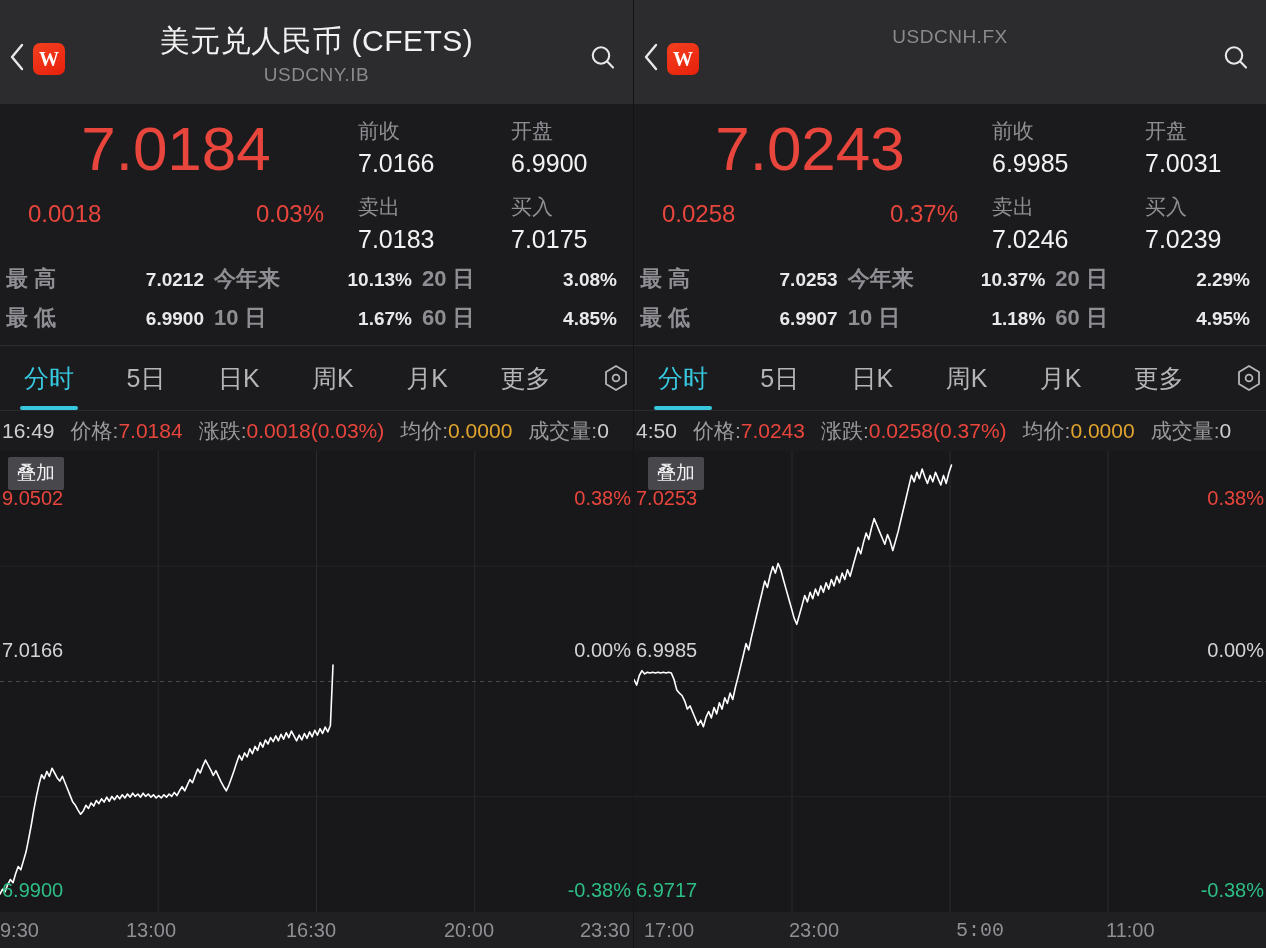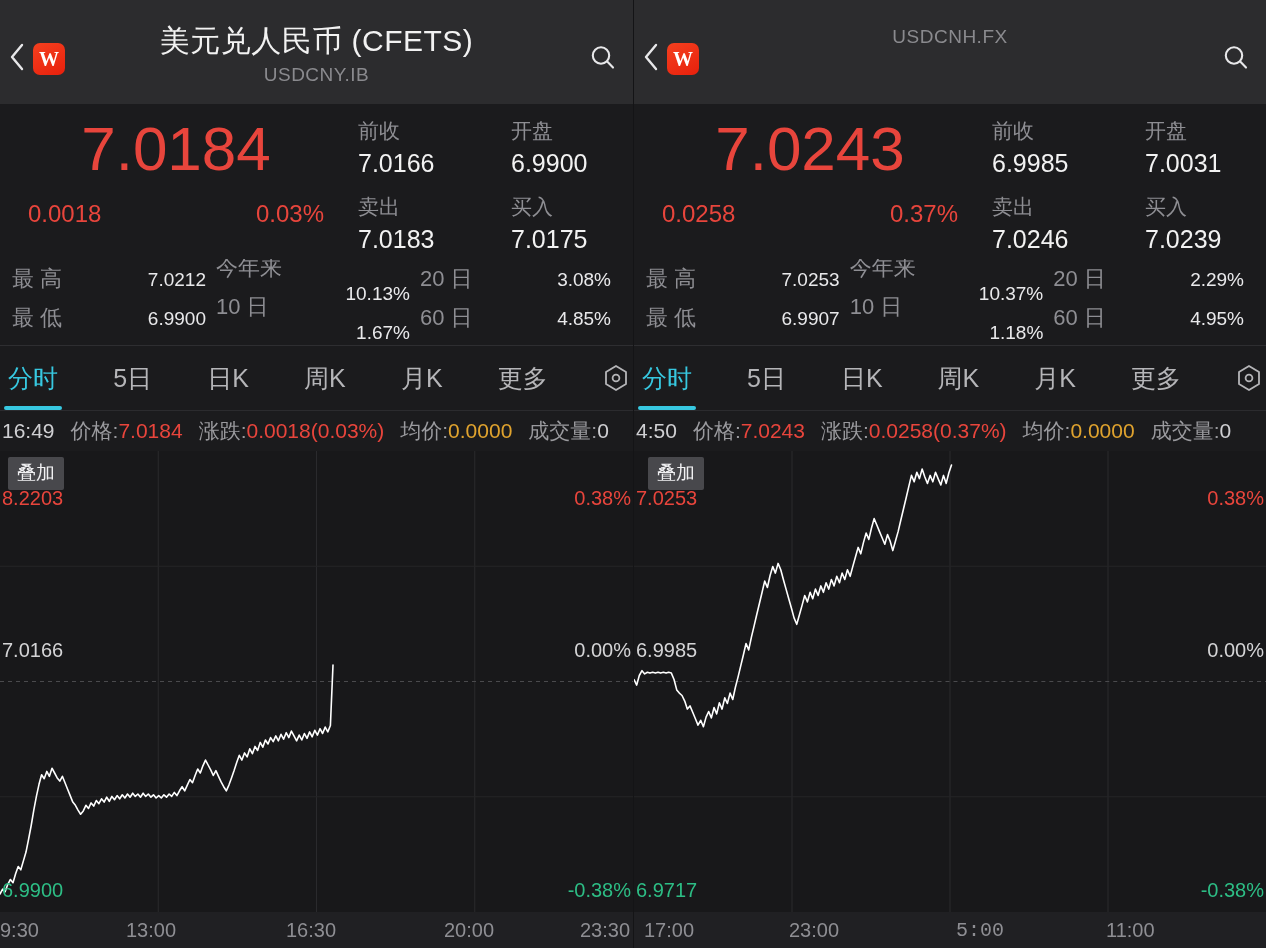--- a/index.html
+++ b/index.html
@@ -62,7 +62,7 @@
   .qcell .val { color: #f2f2f2; font-size: 25px; line-height: 34px; }
 
   
-  .stats { height: 78px; flex-shrink: 0; padding: 0 12px; }
+  .stats { height: 78px; flex-shrink: 0; padding: 0 6px; font-weight: bold; }
   .srow { display: flex; height: 39px; align-items: center; }
   .sgrp { display: flex; align-items: baseline; }
   .sgrp.g1 { width: 210px; }

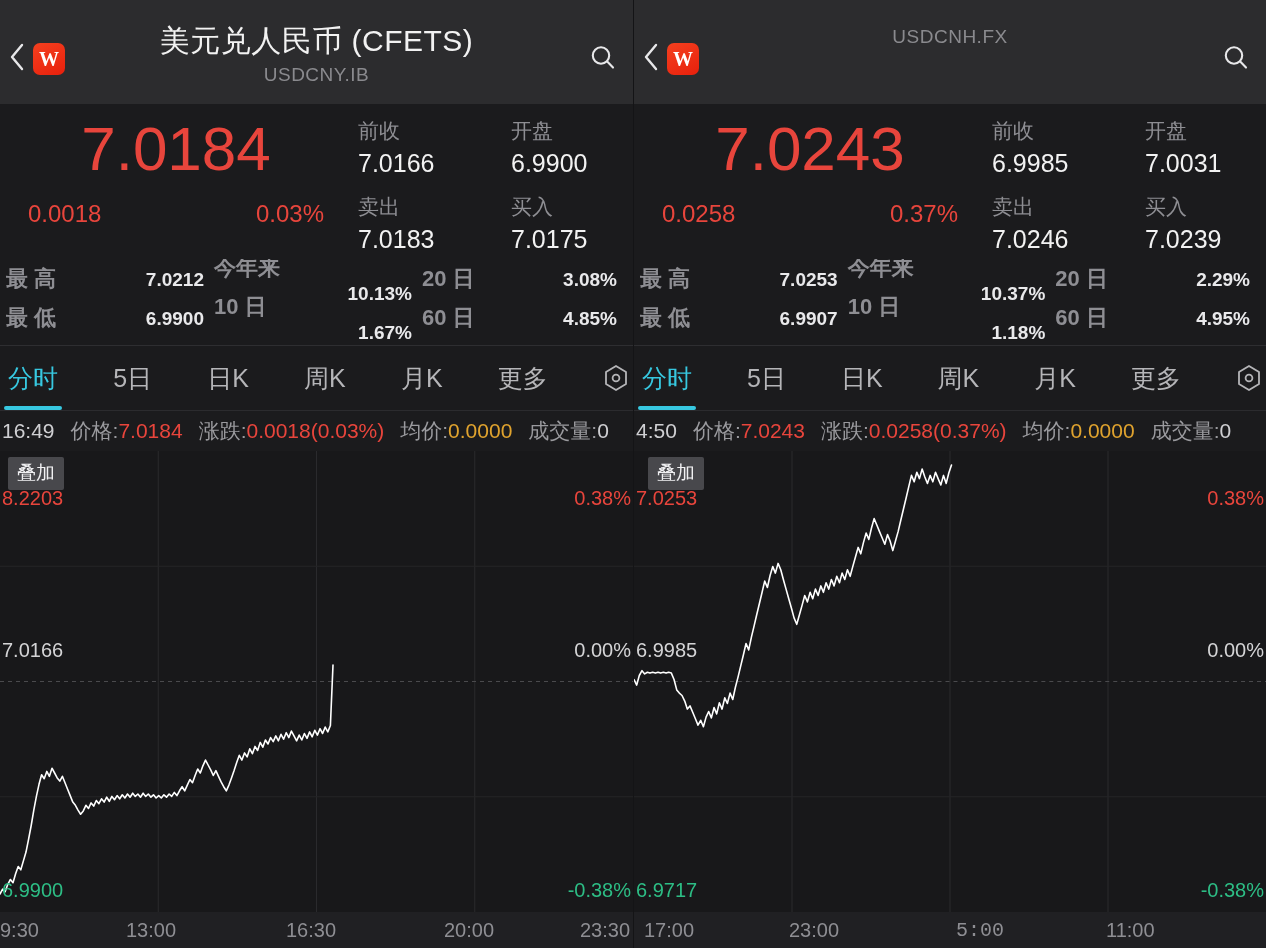--- a/index.html
+++ b/index.html
@@ -66,7 +66,7 @@
   .srow { display: flex; height: 39px; align-items: center; }
   .sgrp { display: flex; align-items: baseline; }
   .sgrp.g1 { width: 210px; }
-  .sgrp.g2 { width: 210px; flex-direction: column; }
+  .sgrp.g2 { width: 210px; }
   .sgrp.g3 { width: 207px; }
   .slab { color: #8e8e93; font-size: 22px; white-space: nowrap; }
   .slab.sp { display: flex; width: 74px; justify-content: space-between; padding-right: 6px; }

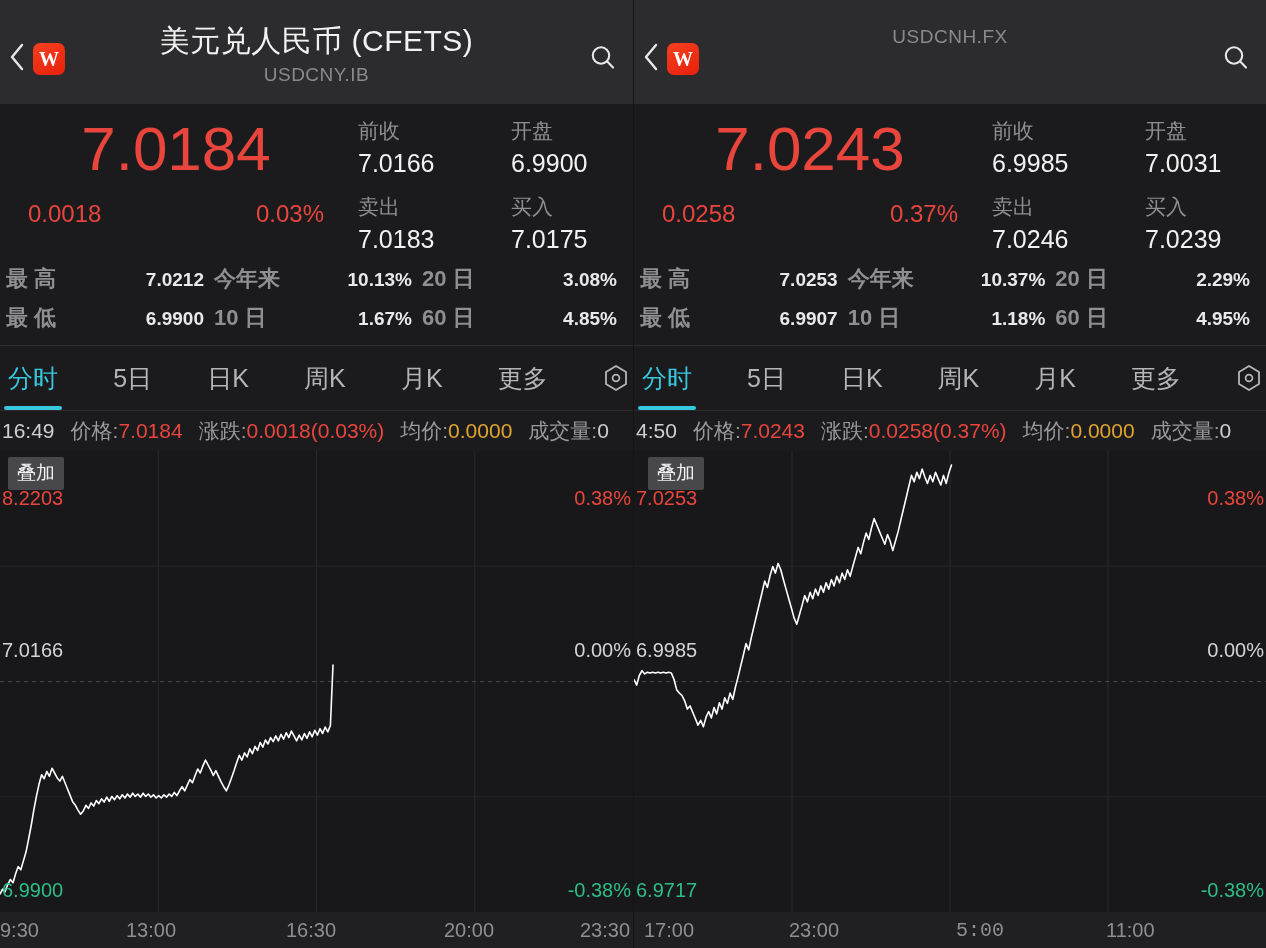--- a/index.html
+++ b/index.html
@@ -77,7 +77,7 @@
   
   .tabs {
     height: 64px; display: flex; align-items: center; flex-shrink: 0;
-    position: relative; padding-left: 2px;
+    position: relative; padding-left: 18px;
   }
   .tab {
     color: #b5b5b8; font-size: 25px; cursor: pointer;

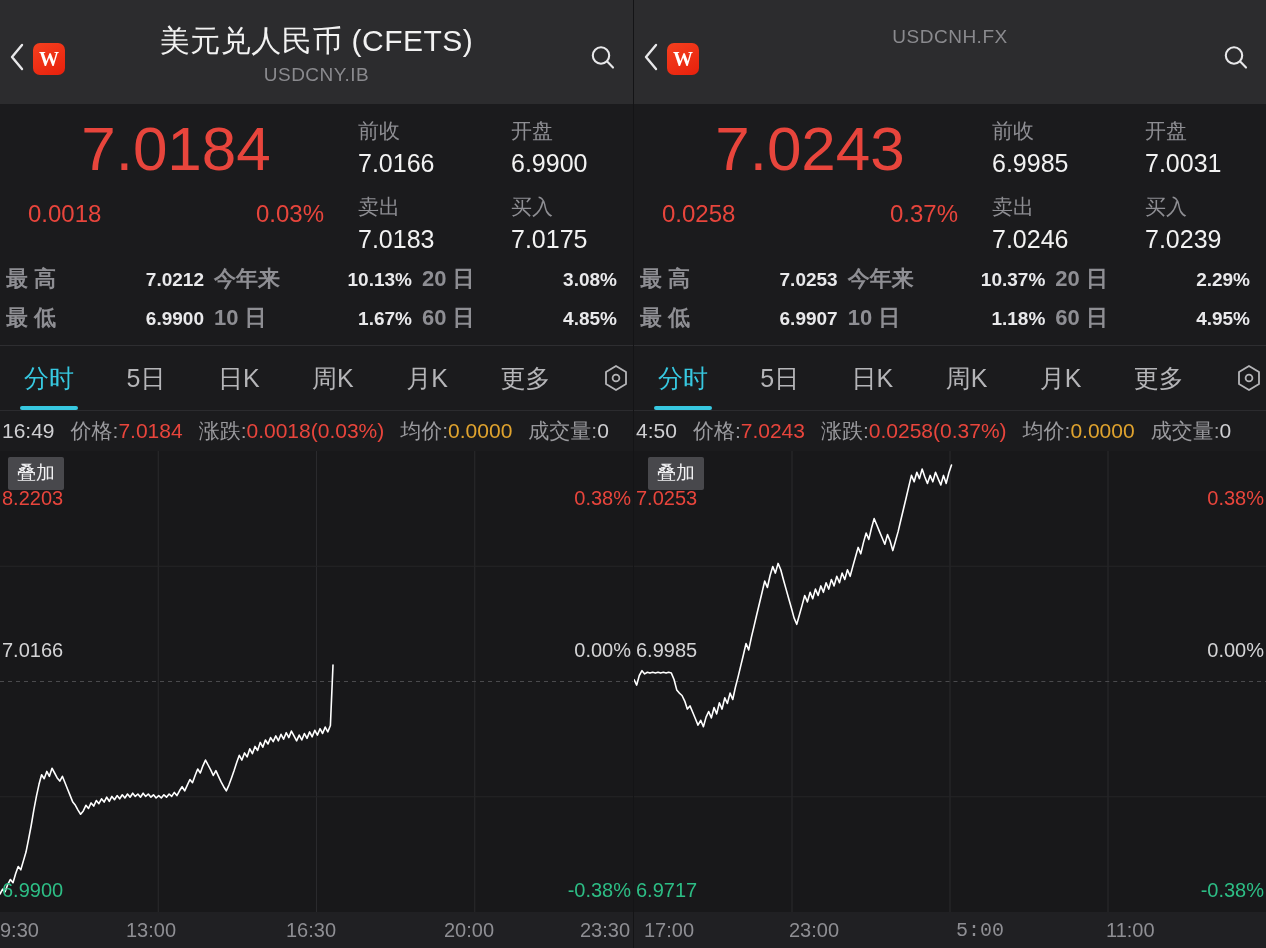--- a/index.html
+++ b/index.html
@@ -276,7 +276,7 @@
           <polyline points="0.0,443.0 2.6,438.2 5.2,440.6 7.8,433.3 10.4,428.5 13.0,431.7 15.6,422.8 18.2,415.6 20.8,418.8 23.4,409.9 26.0,401.1 28.6,388.2 31.2,374.5 33.8,359.1 36.4,345.4 39.0,333.3 41.6,323.7 44.2,327.7 46.8,320.4 49.4,325.3 52.0,317.2 54.6,322.0 57.2,326.9 59.8,330.1 62.4,325.3 65.0,331.7 67.6,338.2 70.2,344.6 72.8,351.1 75.4,354.3 78.0,359.1 80.6,363.2 83.3,359.9 85.9,354.3 88.5,357.5 91.1,351.9 93.7,355.1 96.3,349.5 98.9,352.7 101.5,347.8 104.1,351.1 106.7,346.2 109.3,350.3 111.9,345.4 114.5,348.7 117.1,344.6 119.7,347.8 122.3,343.8 124.9,347.0 127.5,343.0 130.1,346.2 132.7,342.2 135.3,345.4 137.9,343.0 140.5,346.2 143.1,342.2 145.7,345.4 148.3,343.0 150.9,346.2 153.5,343.8 156.1,347.0 158.7,344.6 161.3,347.0 163.9,343.8 166.5,346.2 169.1,343.0 171.7,345.4 174.3,341.4 176.9,344.6 179.5,339.8 182.1,335.7 184.7,339.8 187.3,334.1 189.9,328.5 192.5,331.7 195.1,324.5 197.7,318.0 200.3,322.0 202.9,314.8 205.5,309.1 208.1,314.0 210.7,318.8 213.3,324.5 215.9,319.6 218.5,325.3 221.1,330.9 223.7,335.7 226.3,339.8 228.9,334.1 231.5,326.9 234.1,319.6 236.7,311.6 239.3,304.3 241.9,309.1 244.5,301.9 247.1,305.9 249.8,297.8 252.4,302.7 255.0,295.4 257.6,299.5 260.2,291.4 262.8,296.2 265.4,289.0 268.0,293.0 270.6,286.6 273.2,290.6 275.8,284.9 278.4,289.8 281.0,283.3 283.6,288.2 286.2,281.7 288.8,286.6 291.4,280.1 294.0,284.9 296.6,289.8 299.2,284.1 301.8,289.0 304.4,282.5 307.0,287.4 309.6,280.9 312.2,285.8 314.8,279.3 317.4,284.1 320.0,277.7 322.6,282.5 325.2,276.1 327.8,280.9 330.4,274.5 333.0,214.0" fill="none" stroke="#ffffff" stroke-width="1.6" stroke-linejoin="round" stroke-linecap="round"></polyline>
         </svg>
       <div class="overlay-btn">叠加</div>
-      <div class="ctop-l">8.2203</div>
+      <div class="ctop-l">9.0502</div>
       <div class="ctop-r">0.38%</div>
       <div class="cmid-l">7.0166</div>
       <div class="cmid-r">0.00%</div>

